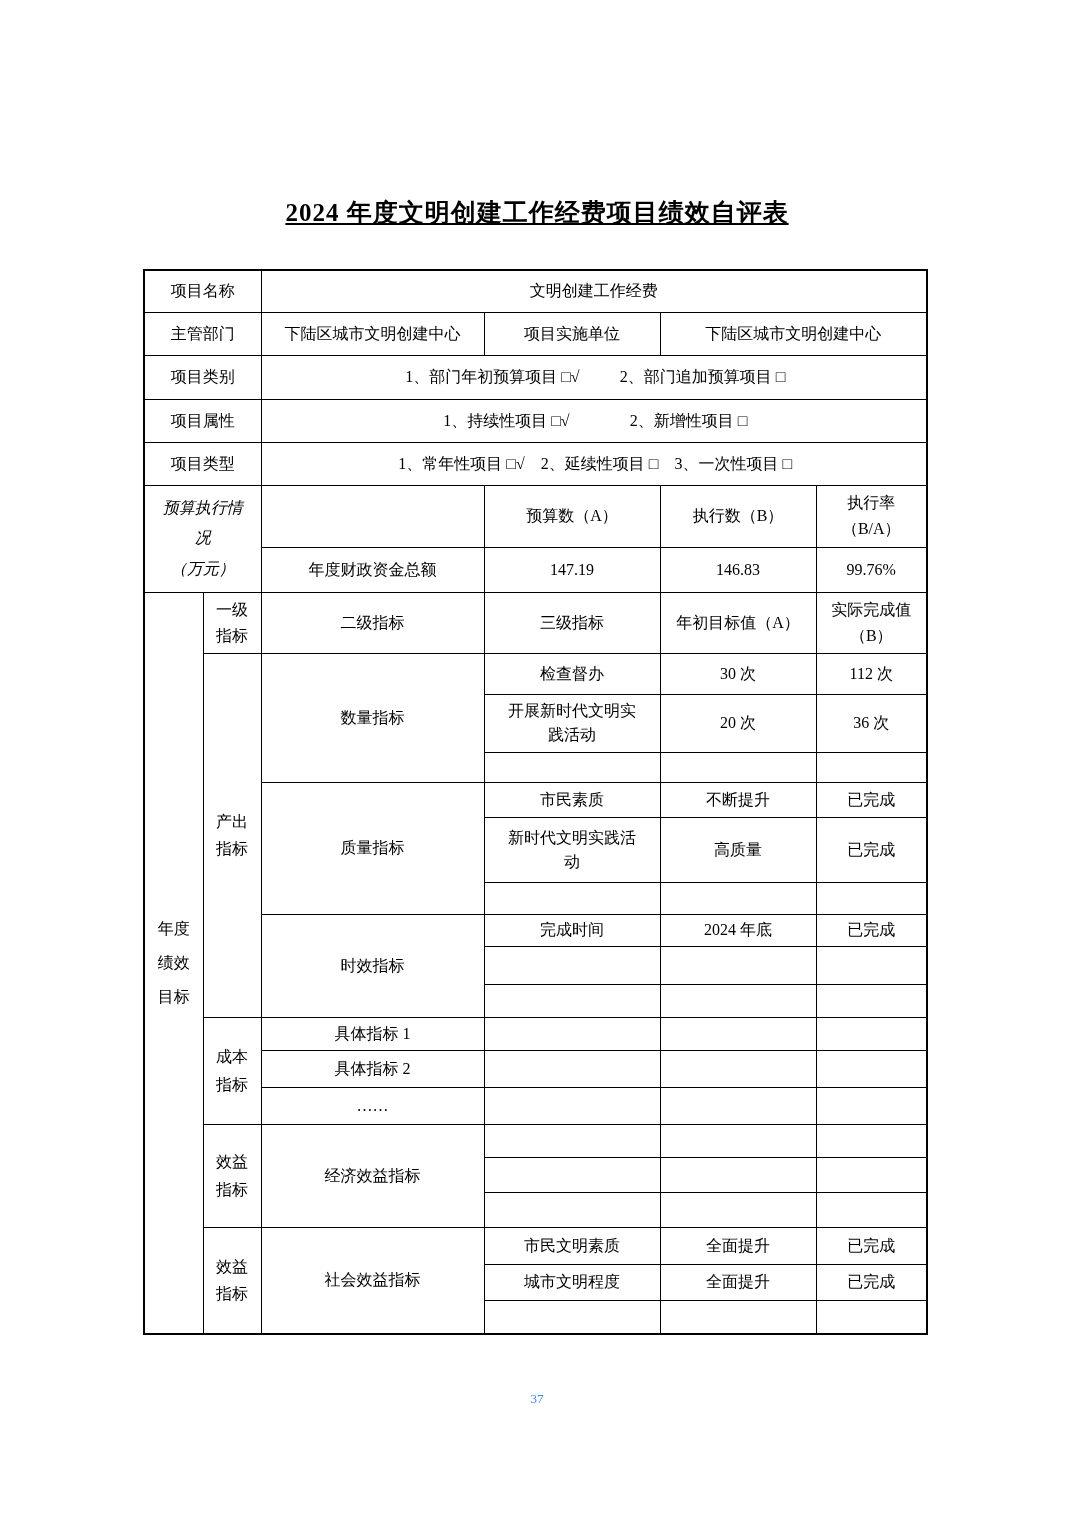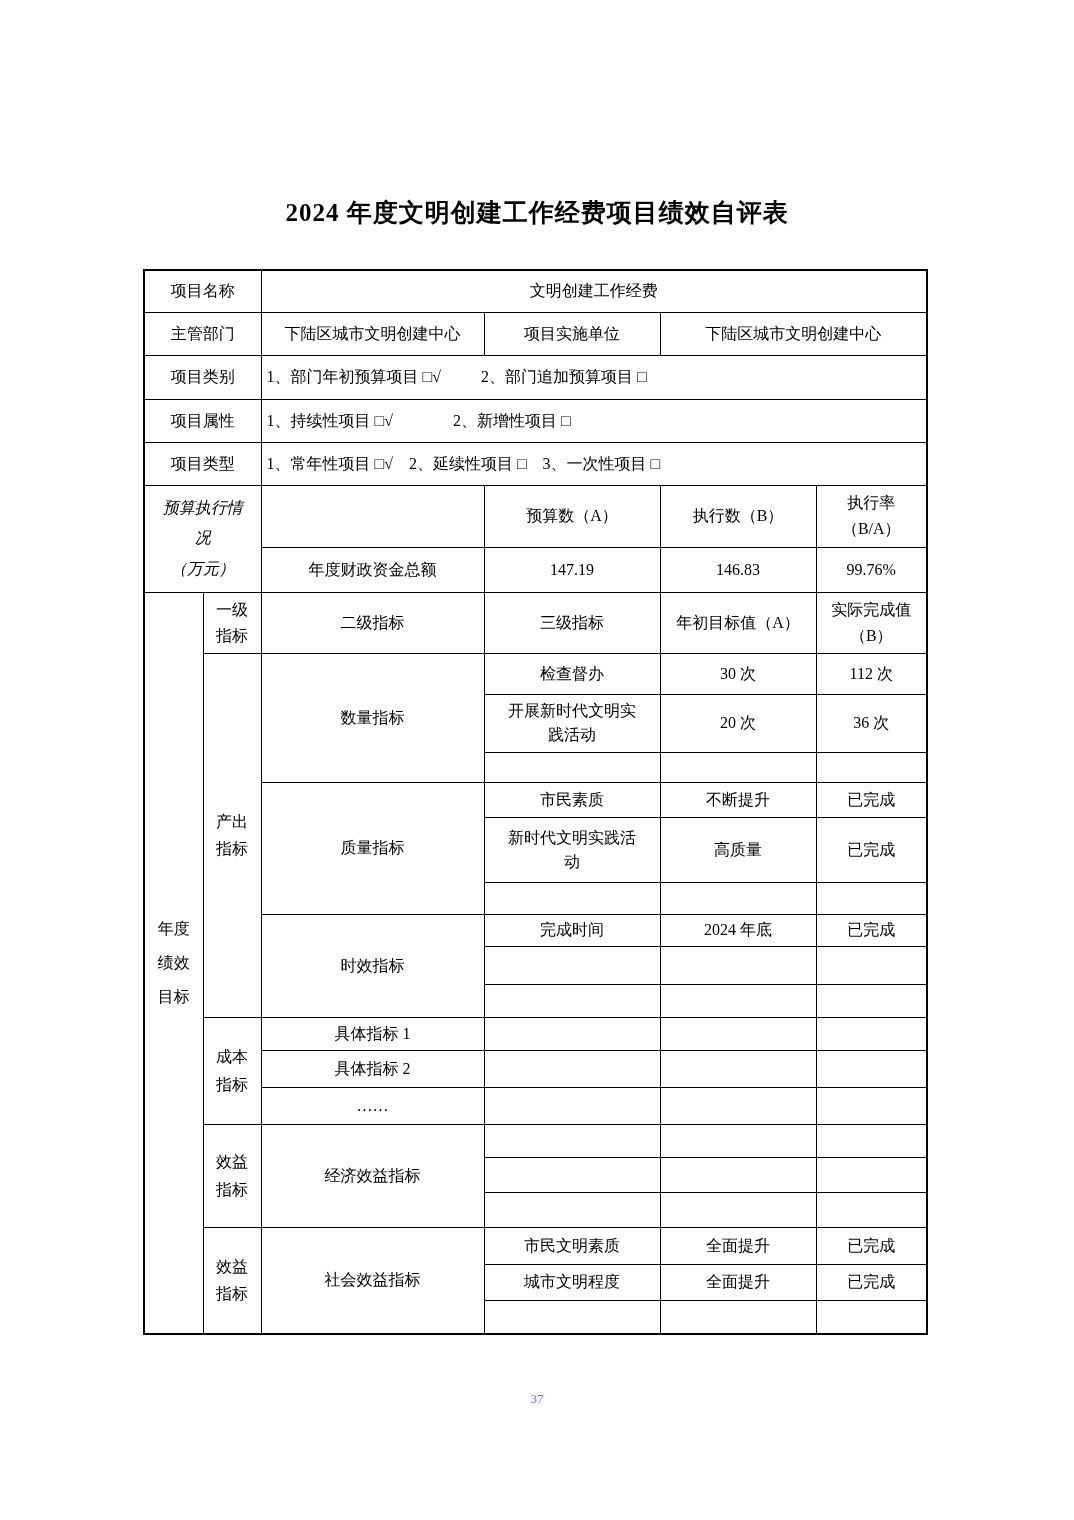--- a/index.html
+++ b/index.html
@@ -11,7 +11,7 @@
   .doc-title{
     margin:0;padding-top:198px;width:1074px;
     text-align:center;font-size:25px;font-weight:bold;
-    letter-spacing:1px;line-height:1.2;
+    letter-spacing:1px;line-height:1.2;text-decoration:underline;
   }
   table.main{
     border-collapse:collapse;table-layout:fixed;

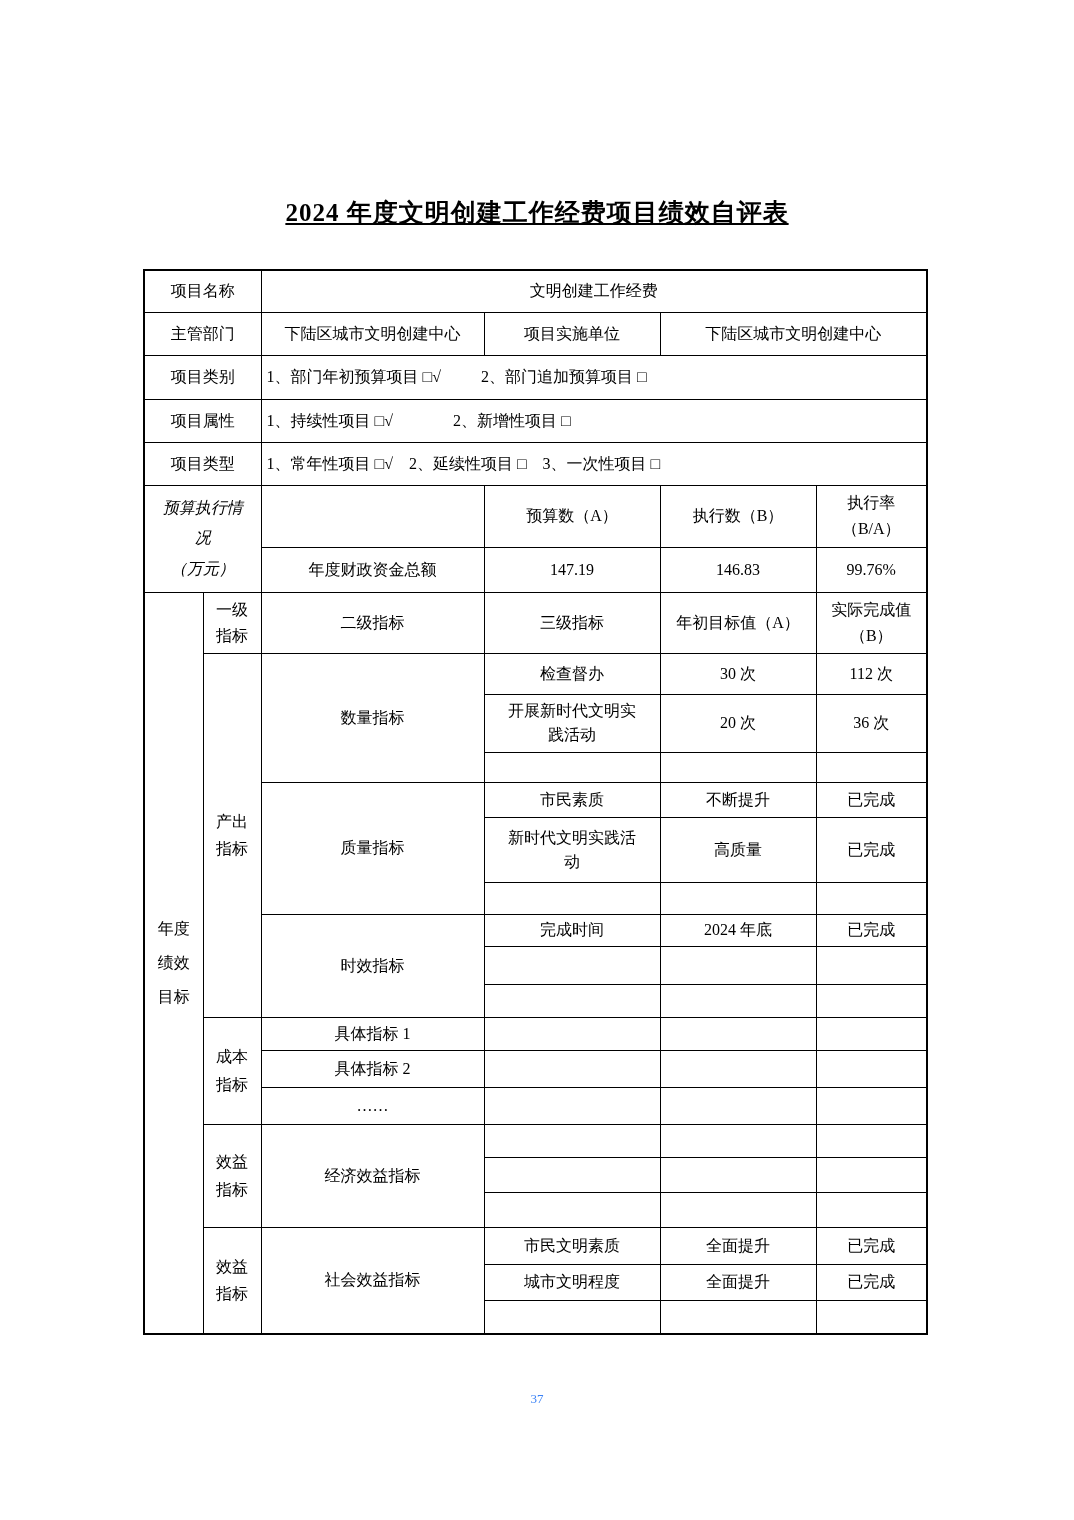--- a/index.html
+++ b/index.html
@@ -26,7 +26,7 @@
     white-space:pre-line;
   }
   td.opts{
-    text-align:left;white-space:pre-wrap;padding-left:5px;
+    text-align:center;white-space:pre-wrap;padding-left:5px;
   }
   td.side{line-height:2.1;}
   td.lvl1{line-height:1.7;}

